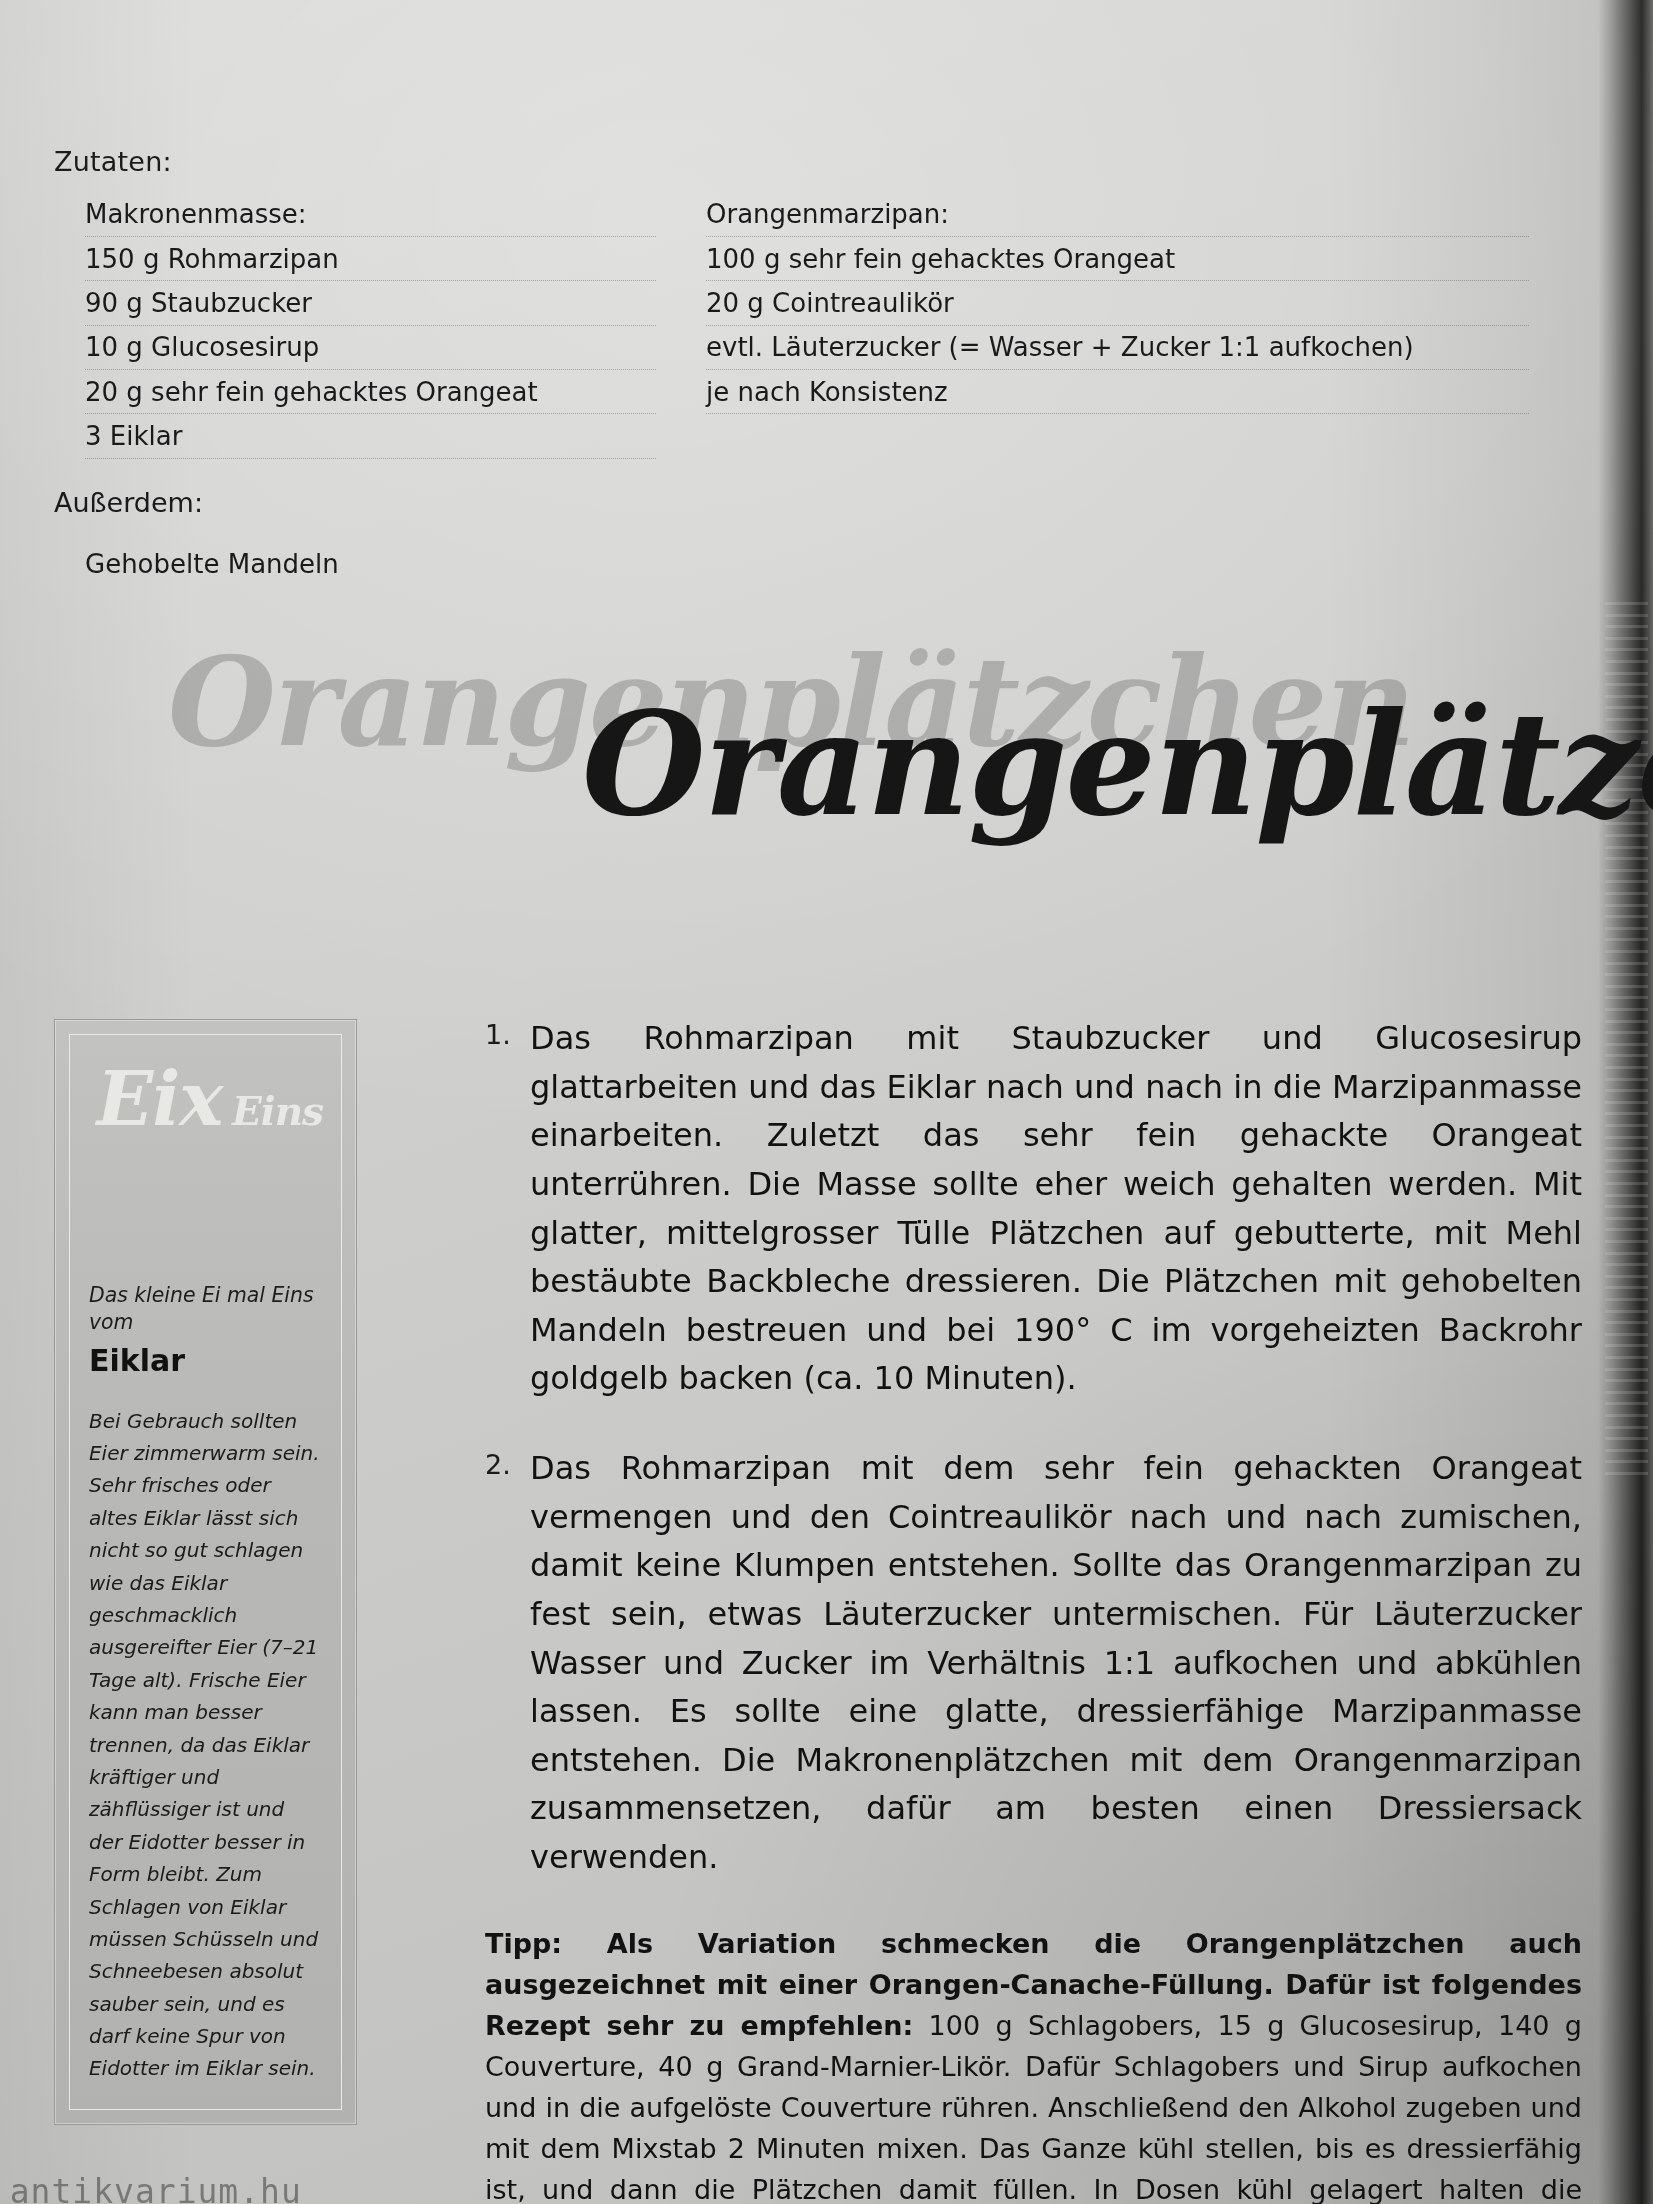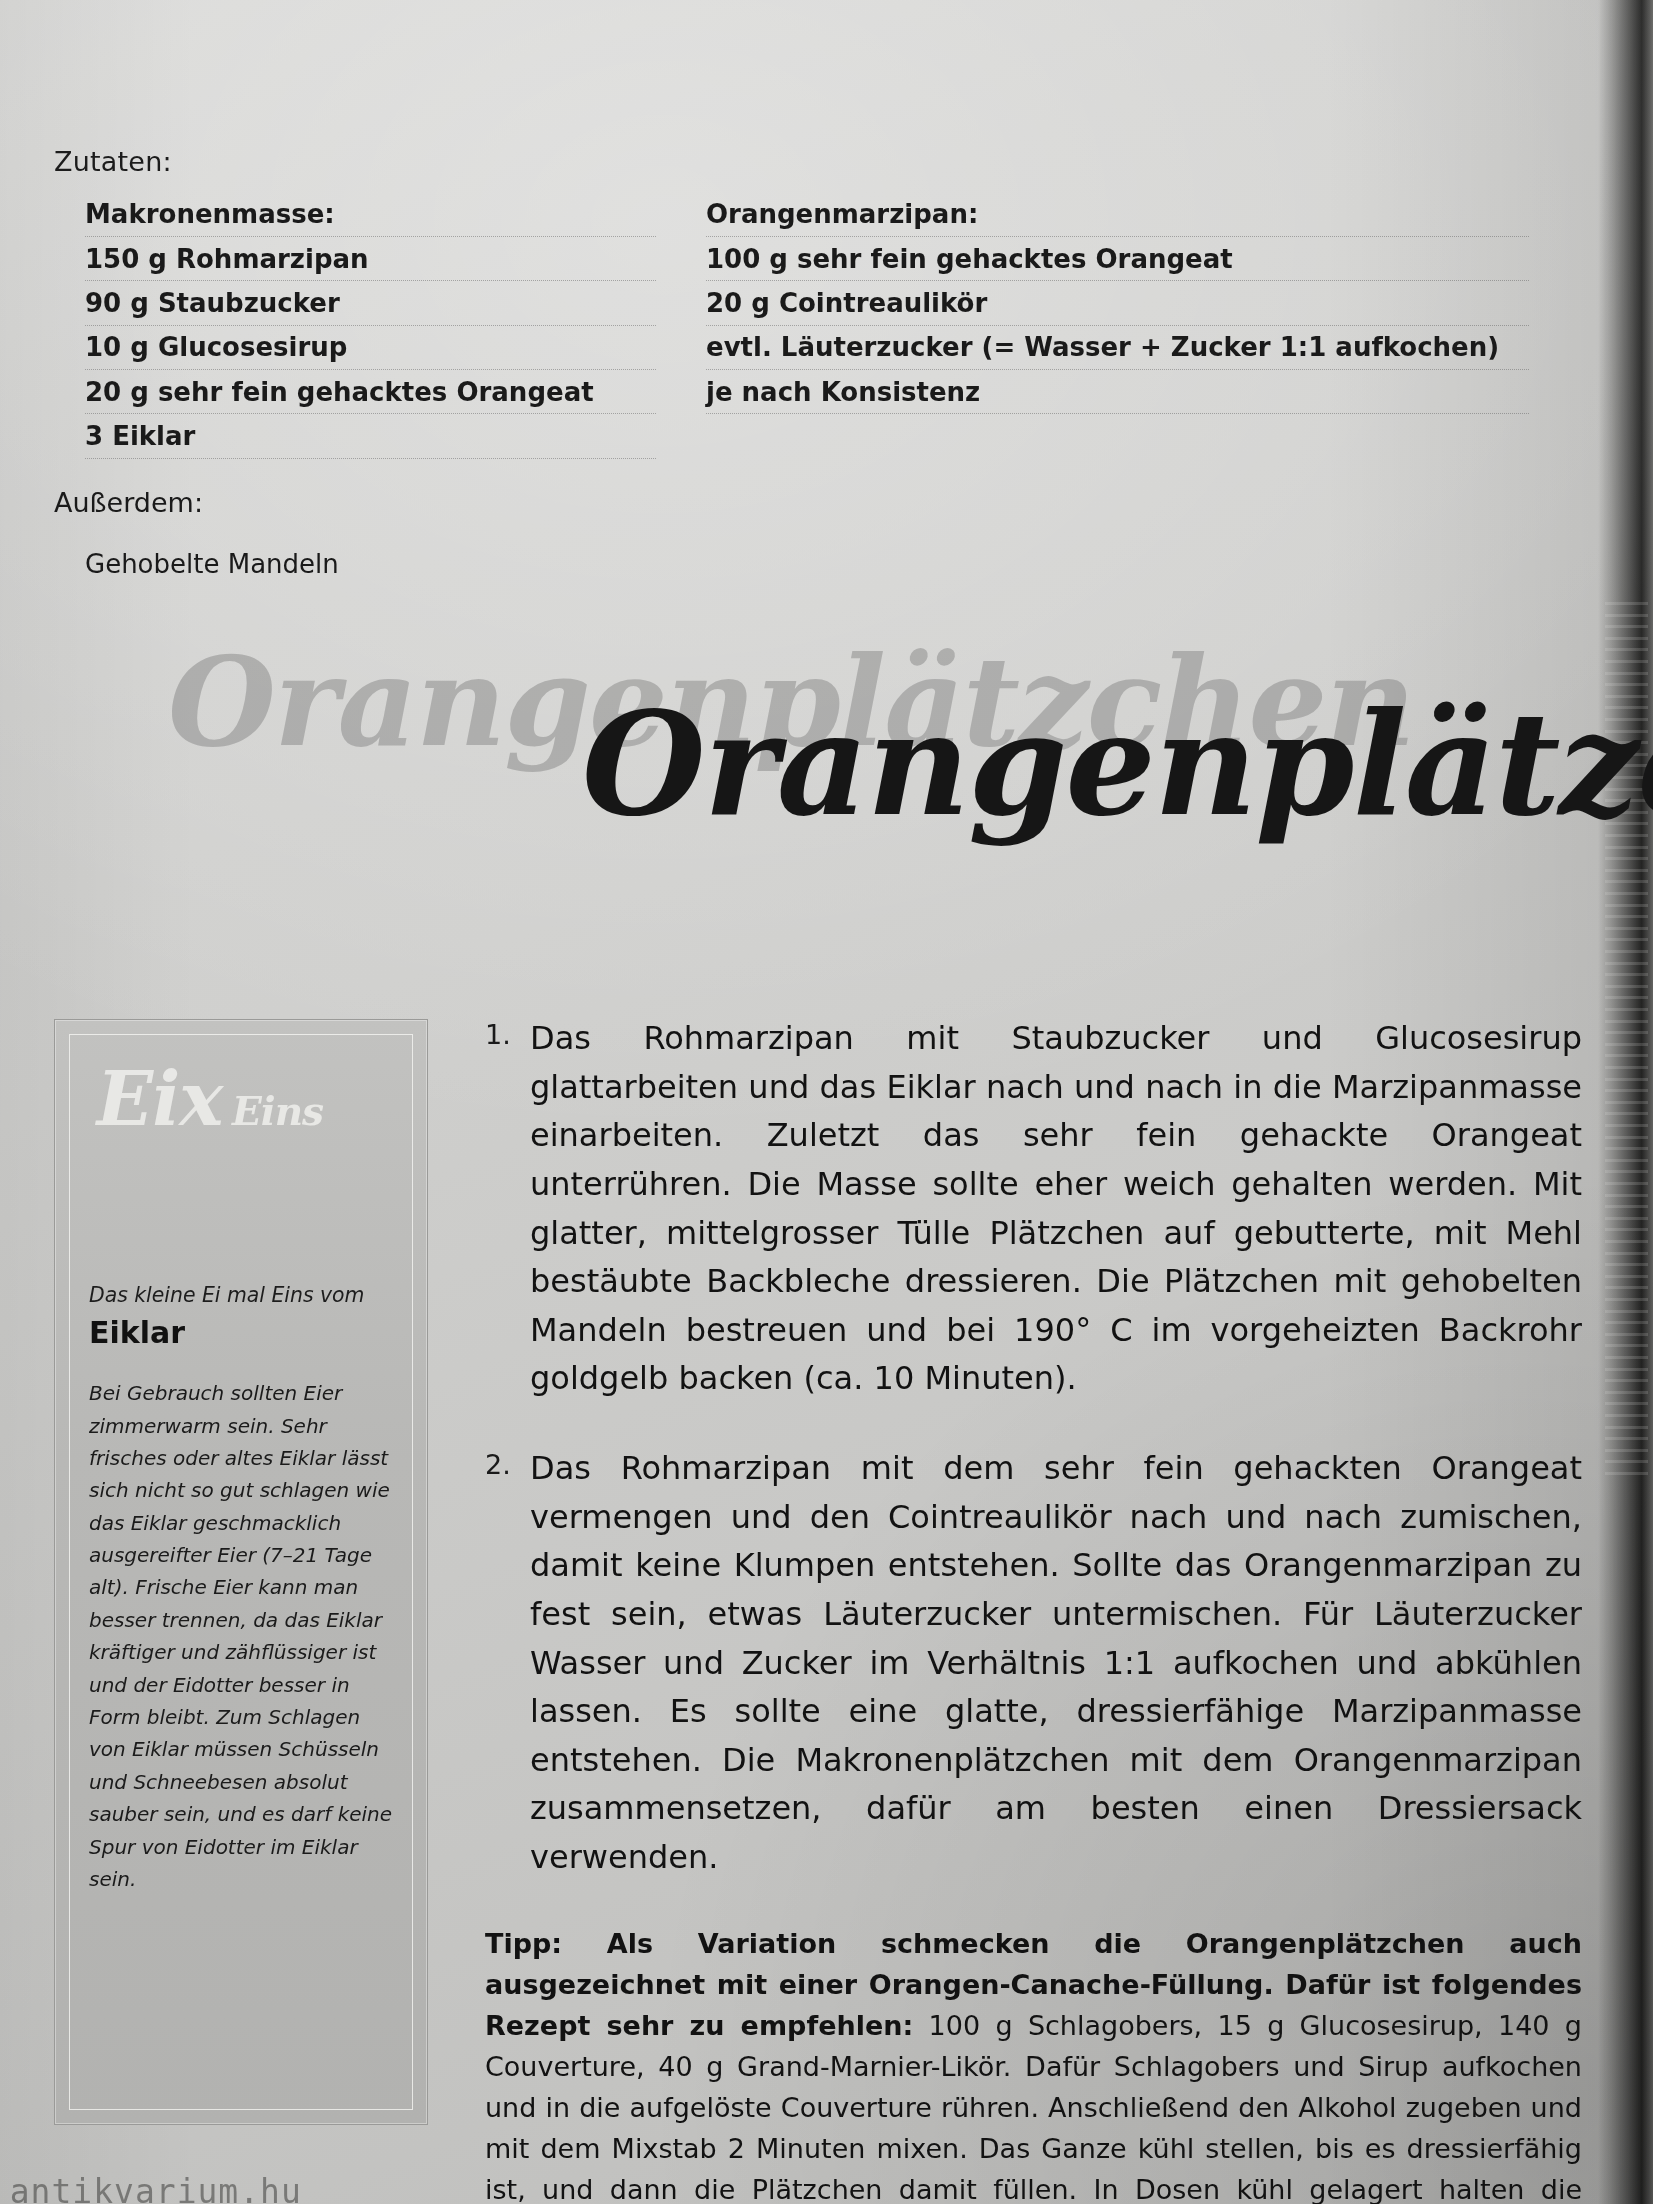--- a/index.html
+++ b/index.html
@@ -71,7 +71,6 @@
     width: 602px;
     padding-left: 31px;
     box-sizing: border-box;
-    font-weight: bold;
   }
   .ing-col.right {
     width: 873px;

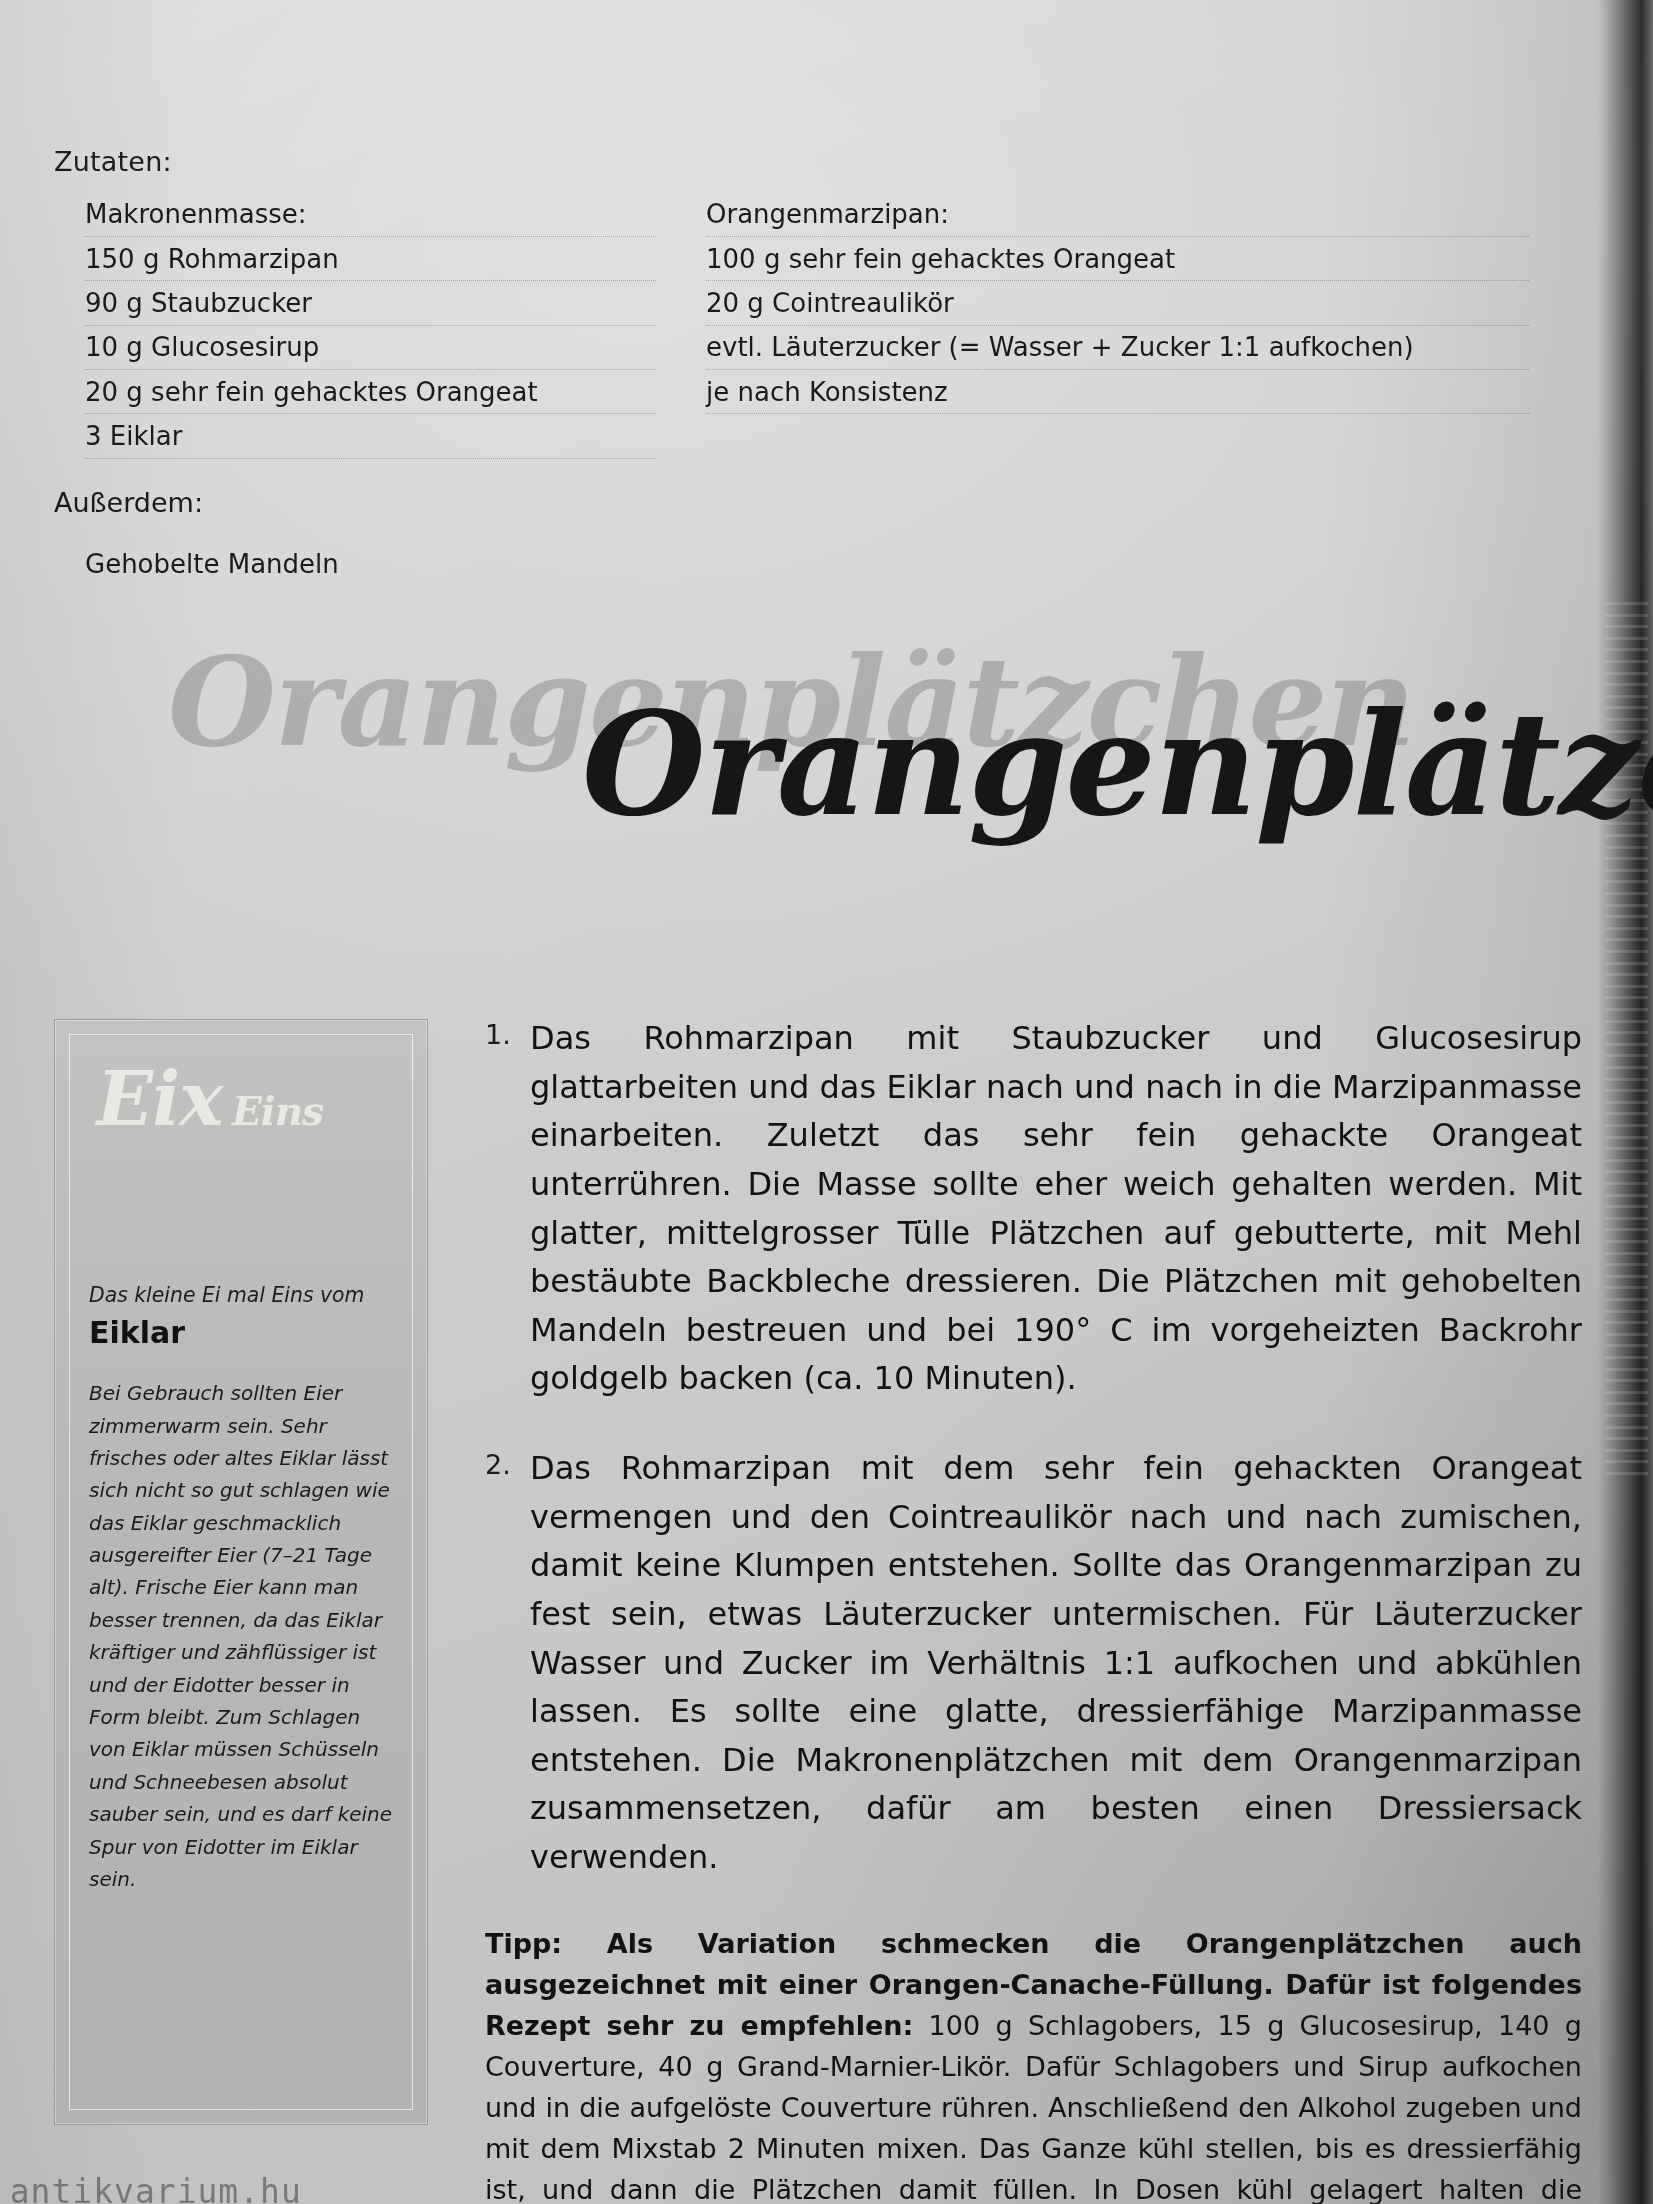--- a/index.html
+++ b/index.html
@@ -130,7 +130,7 @@
     position: absolute;
     left: 54px;
     top: 1019px;
-    width: 374px;
+    width: 303px;
     height: 1106px;
     background: linear-gradient(to bottom, #c2c2c0, #b8b8b6 40%, #b2b2b0 100%);
     border: 1px solid #9a9a98;

